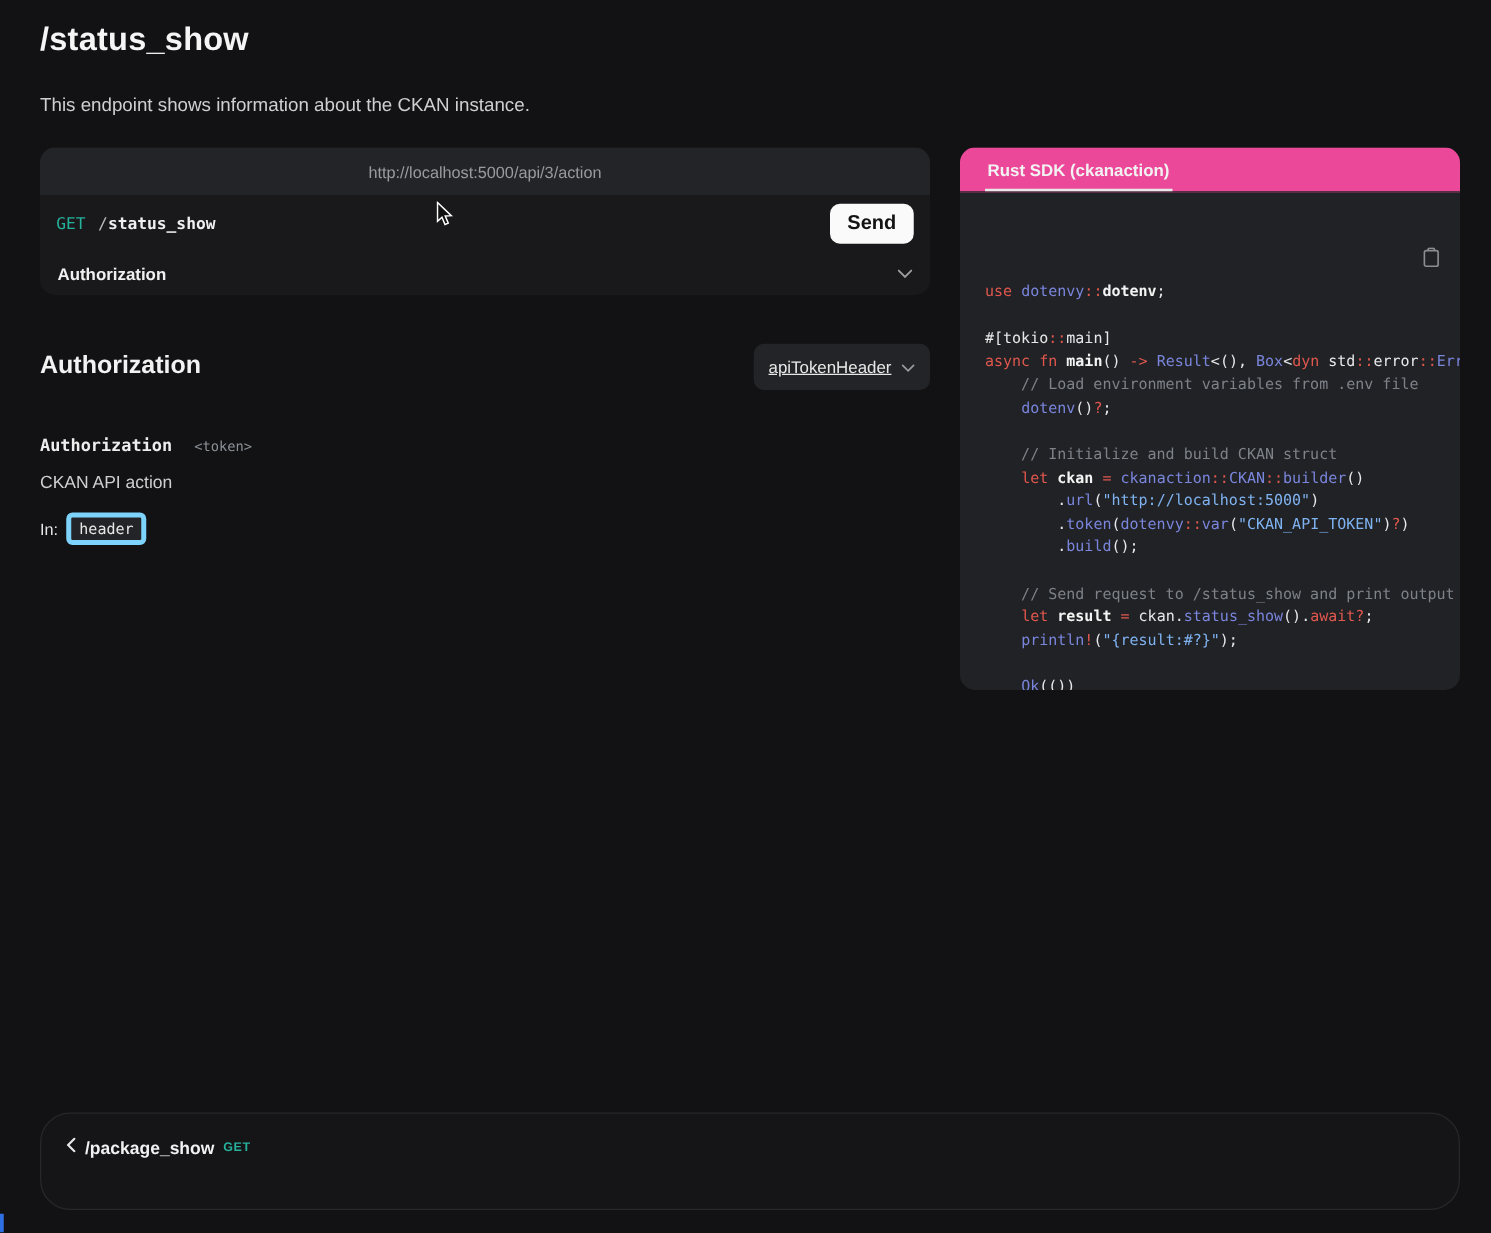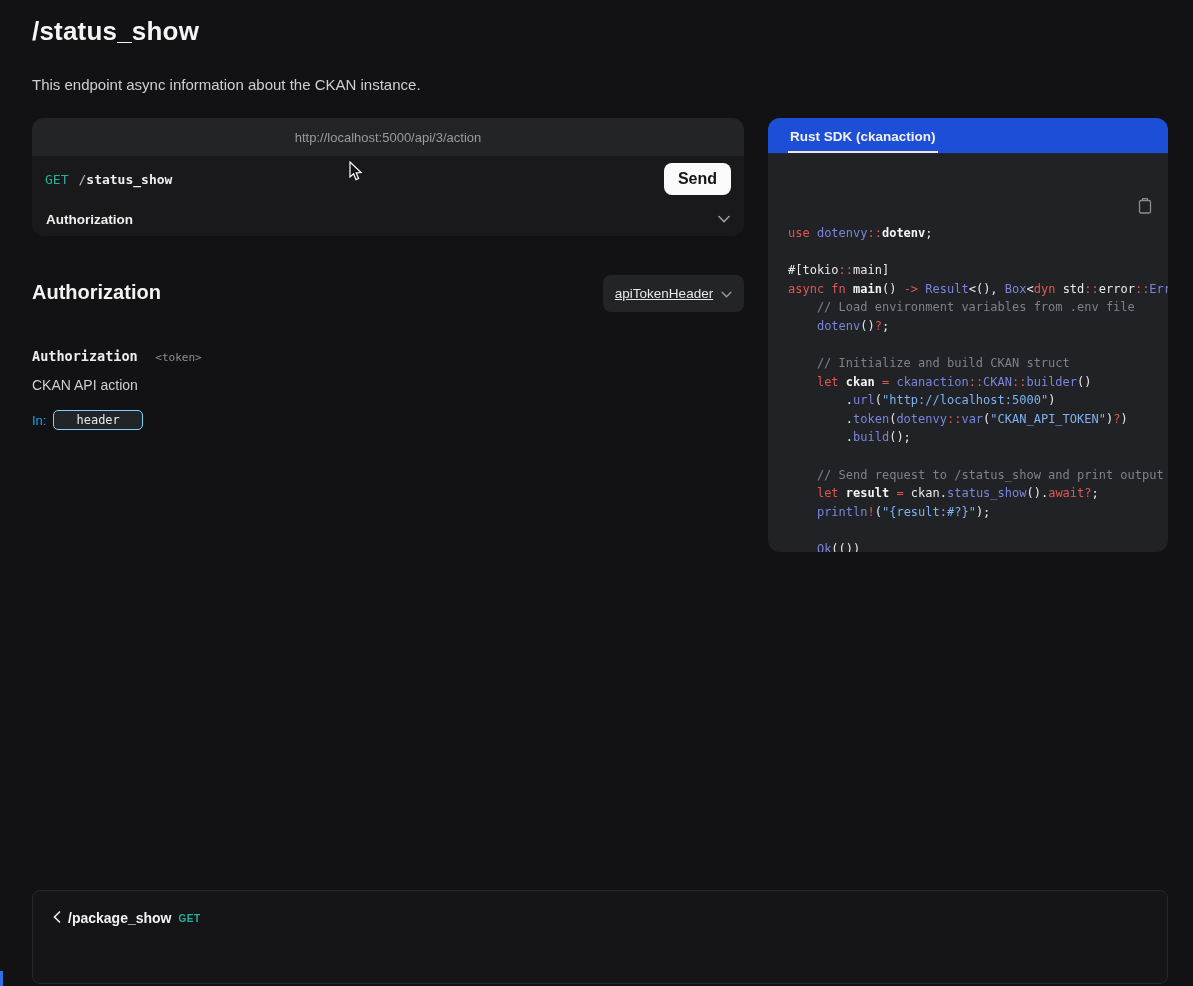--- a/index.html
+++ b/index.html
@@ -139,7 +139,7 @@
 <body>
 
 <h1 class="page-title">/status_show</h1>
-<p class="page-desc">This endpoint async information about the CKAN instance.</p>
+<p class="page-desc">This endpoint shows information about the CKAN instance.</p>
 
 <div class="req-card">
   <div class="req-url-bar">

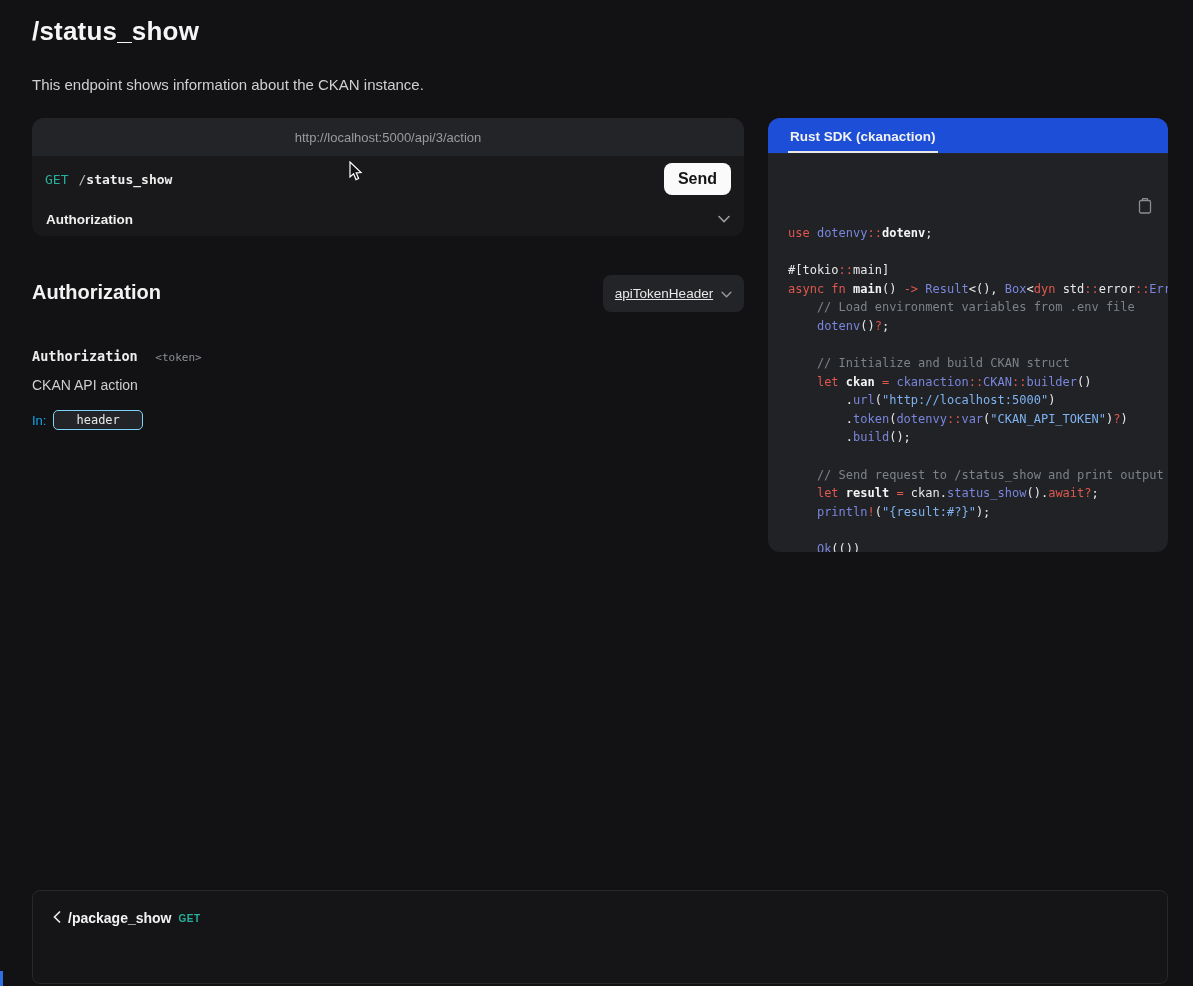--- a/index.html
+++ b/index.html
@@ -90,7 +90,7 @@
     display:flex; flex-direction:column;
   }
   .code-tabs {
-    background:#1d4ed8; height:36px; padding:0 20px;
+    background:#ec4899; height:36px; padding:0 20px;
     border-bottom:1px solid #26272a;
     display:flex; align-items:flex-end;
   }

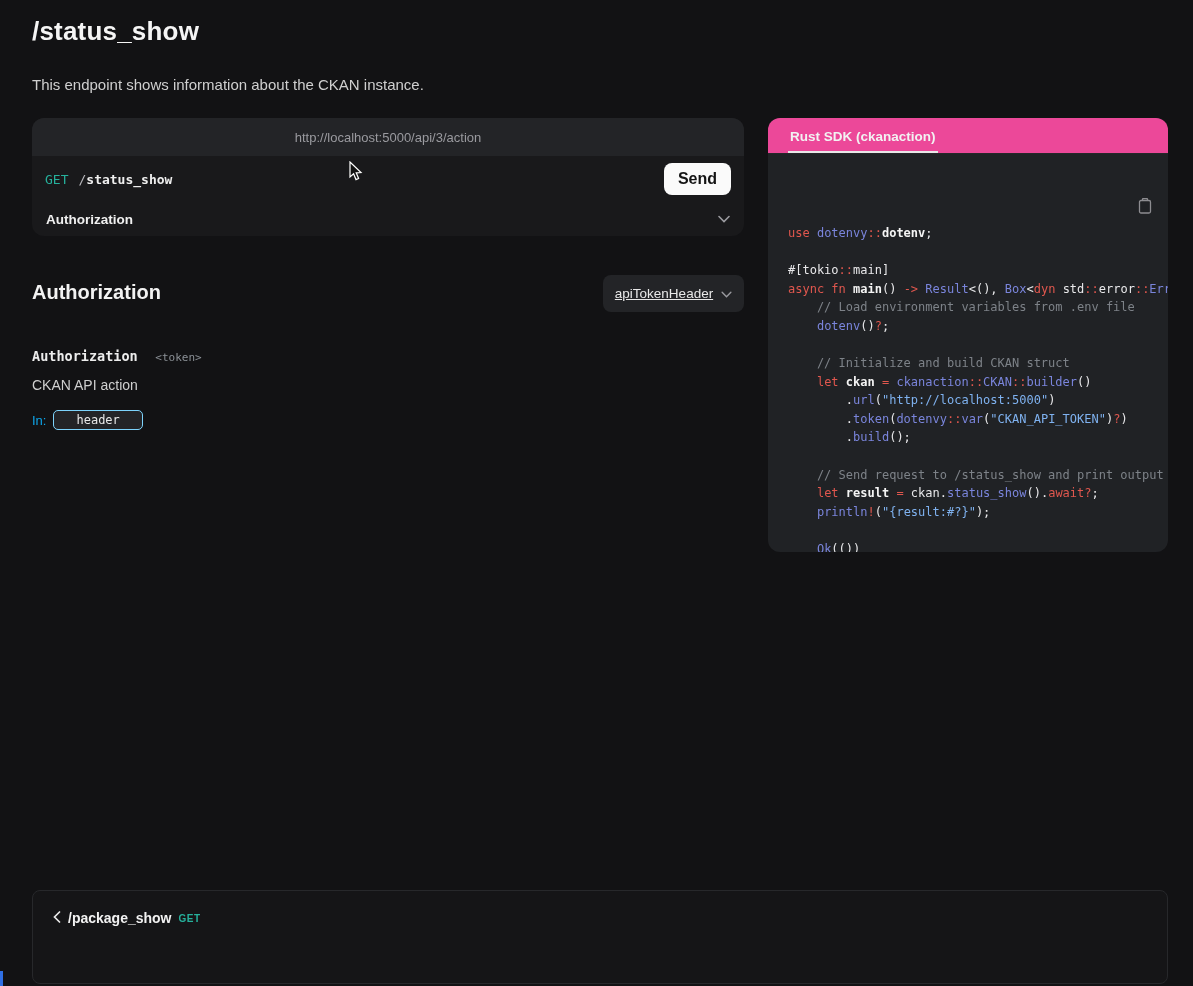--- a/index.html
+++ b/index.html
@@ -77,7 +77,7 @@
     position:absolute; left:32px; top:410px;
     display:flex; align-items:center; gap:7px;
   }
-  .in-label { font-size:13px; color:#0ea5e9; }
+  .in-label { font-size:13px; color:#e5e5e5; }
   .in-badge {
     font-family:"DejaVu Sans Mono", monospace; font-size:12px; color:#e8e8e8;
     background:#232427; border:1px solid #7dd3fc; border-radius:5px;

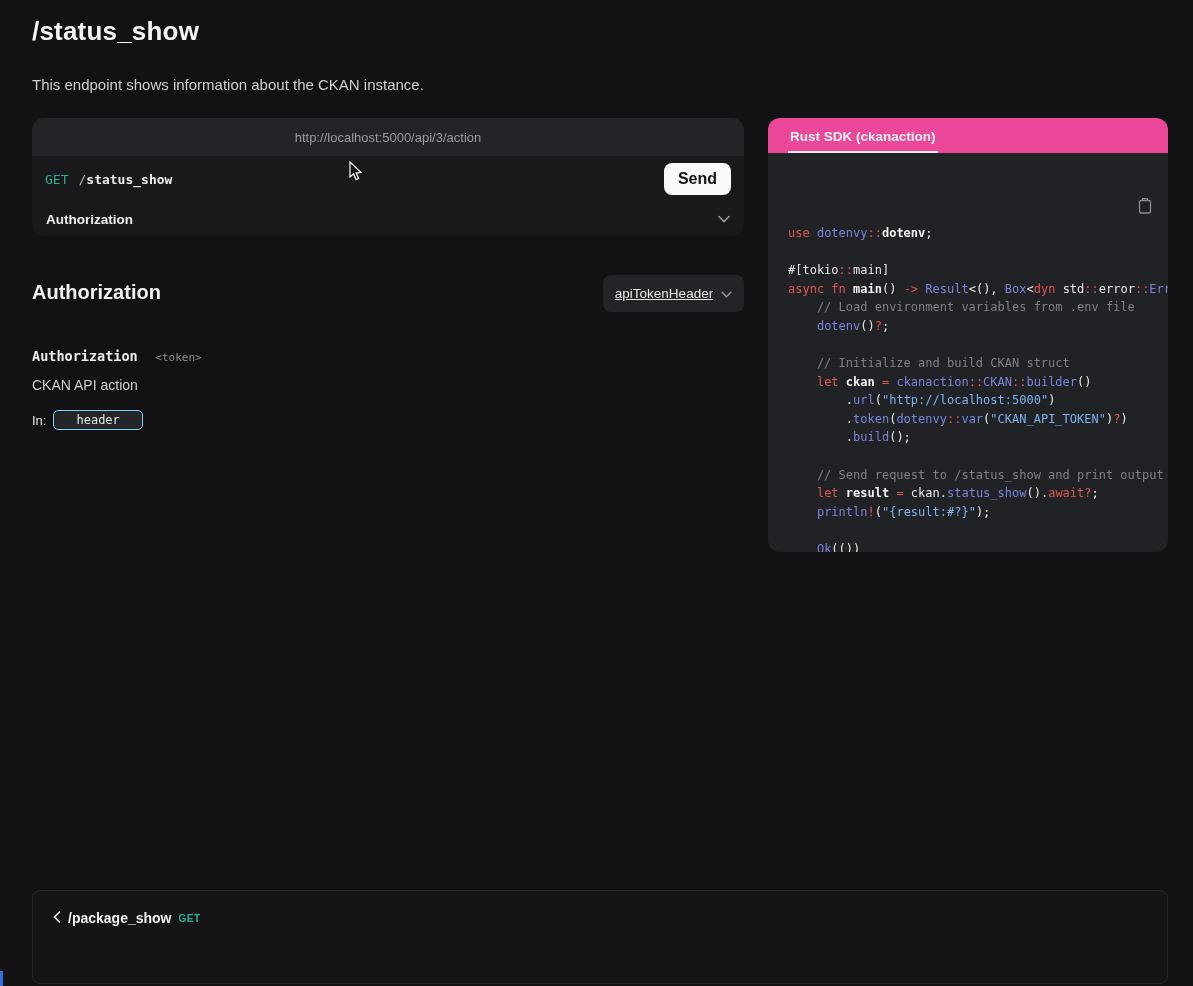--- a/index.html
+++ b/index.html
@@ -80,8 +80,8 @@
   .in-label { font-size:13px; color:#e5e5e5; }
   .in-badge {
     font-family:"DejaVu Sans Mono", monospace; font-size:12px; color:#e8e8e8;
-    background:#232427; border:1px solid #7dd3fc; border-radius:5px;
-    padding:2px 22px;
+    background:#232427; border:4px solid #7dd3fc; border-radius:5px;
+    padding:2px 6px;
   }
   
   .code-card {

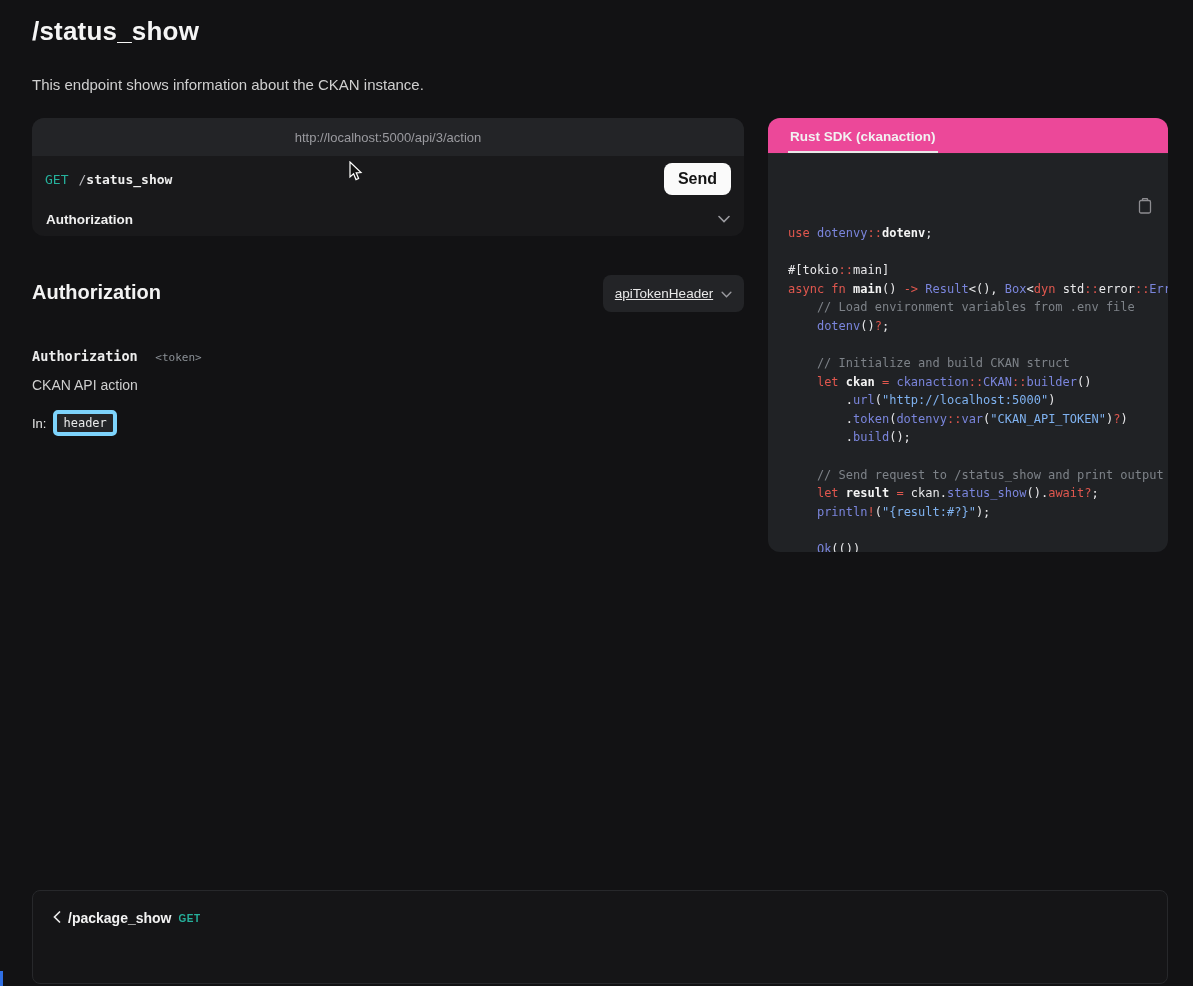--- a/index.html
+++ b/index.html
@@ -120,8 +120,8 @@
   .tok-b { color:#f4f4f4; font-weight:bold; }
   
   .footer-card {
-    position:absolute; left:32px; top:890px; width:1136px; height:94px;
-    background:#151517; border:1px solid #27282b; border-radius:8px;
+    position:absolute; left:32px; top:890px; width:1136px; height:78px;
+    background:#151517; border:1px solid #27282b; border-radius:24px;
     padding:18px 20px; cursor:pointer;
   }
   .footer-top { display:flex; align-items:center; gap:7px; }

